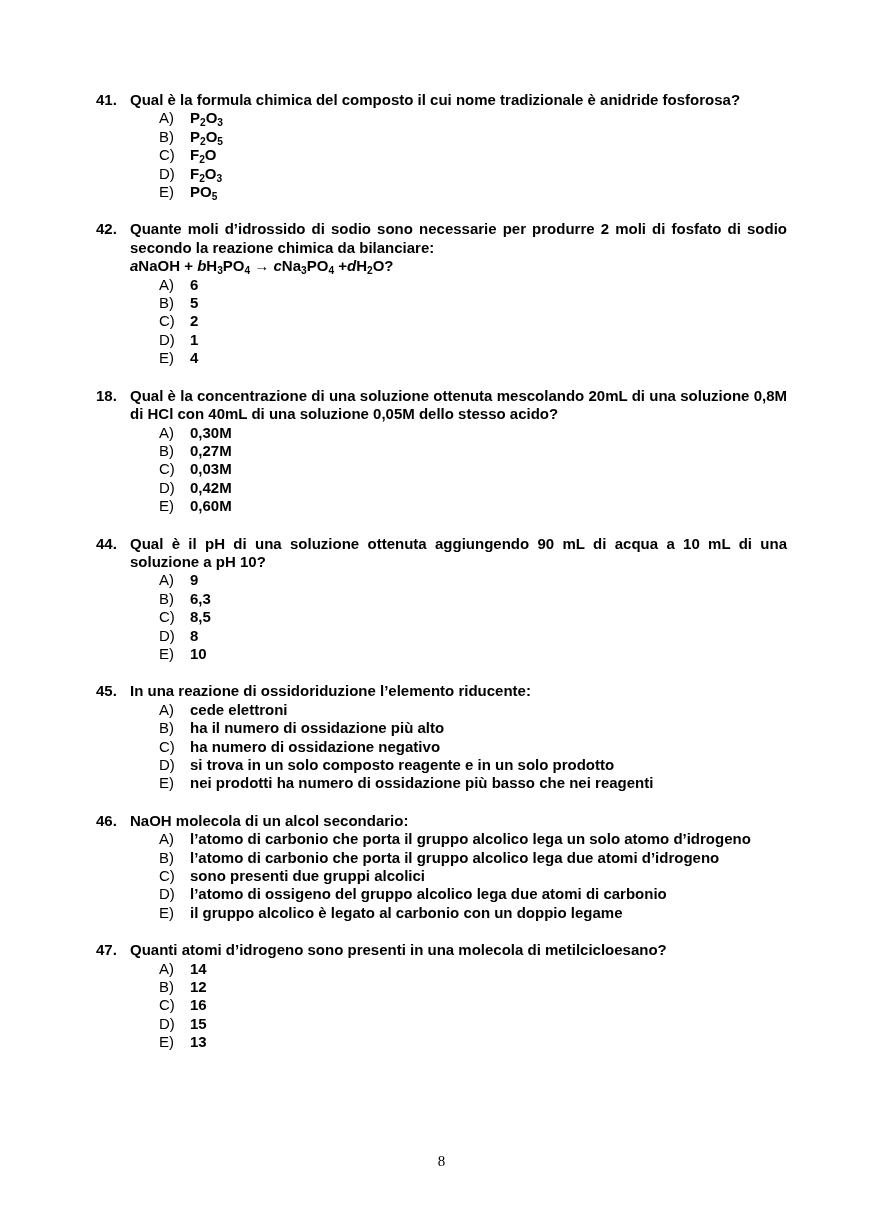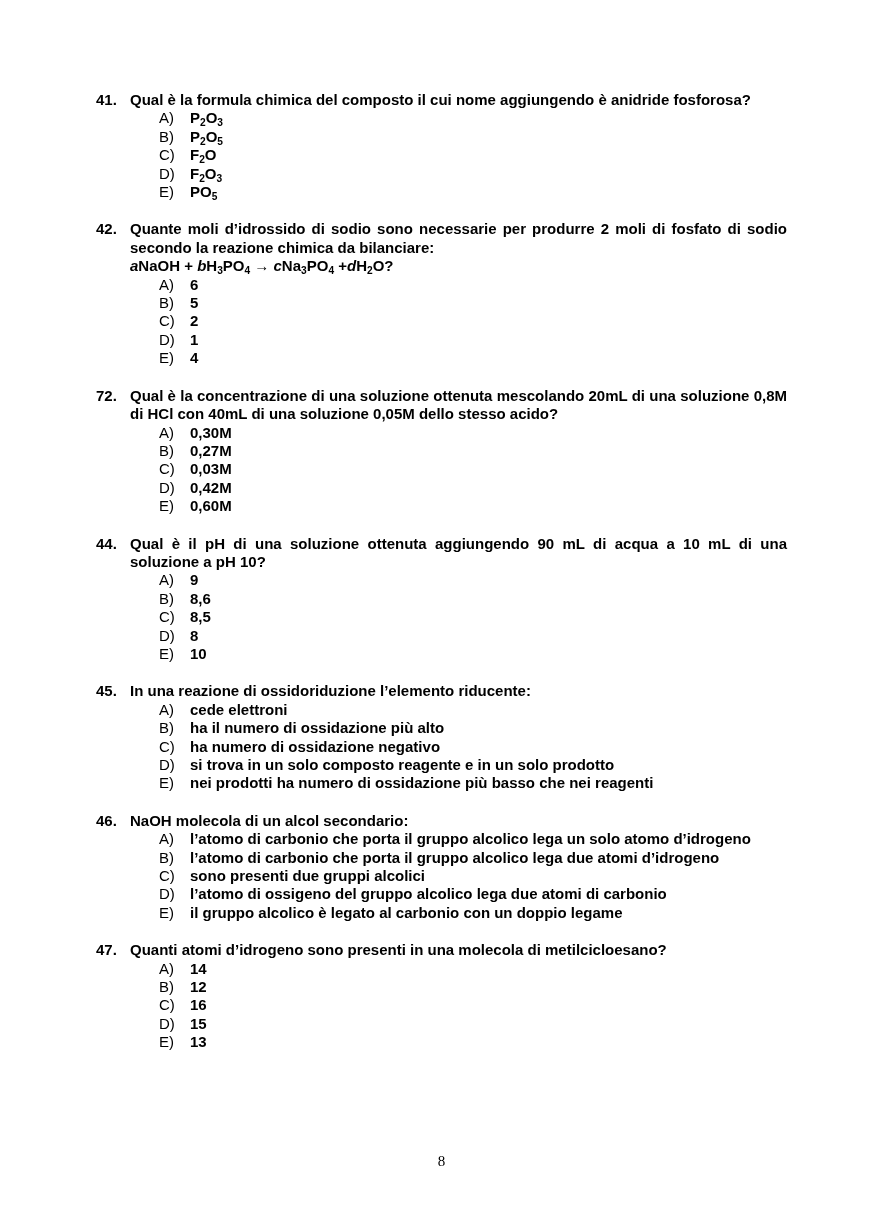--- a/index.html
+++ b/index.html
@@ -86,7 +86,7 @@
   <section class="question">
     <div class="q-number">41.</div>
     <div class="q-body">
-      <p class="q-prompt"><span>Qual è la formula chimica del composto il cui nome aggiungendo è anidride fosforosa?</span></p>
+      <p class="q-prompt"><span>Qual è la formula chimica del composto il cui nome tradizionale è anidride fosforosa?</span></p>
       <ul class="q-options">
   <li class="option">
     <span class="opt-letter">A)</span>

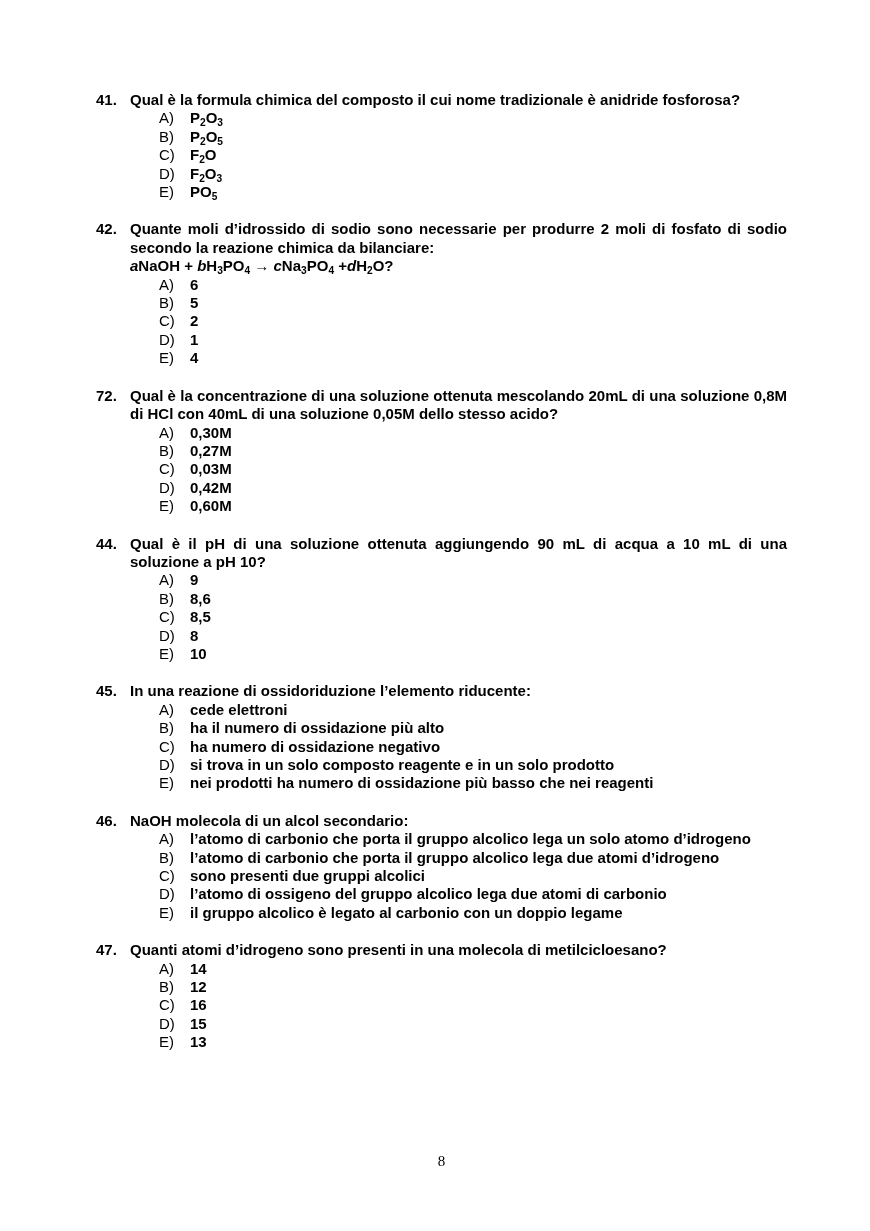--- a/index.html
+++ b/index.html
@@ -150,7 +150,7 @@
   </section>
 
   <section class="question">
-    <div class="q-number">72.</div>
+    <div class="q-number">18.</div>
     <div class="q-body">
       <p class="q-prompt"><span>Qual è la concentrazione di una soluzione ottenuta mescolando 20mL di una soluzione 0,8M di HCl con 40mL di una soluzione 0,05M dello stesso acido?</span></p>
       <ul class="q-options">

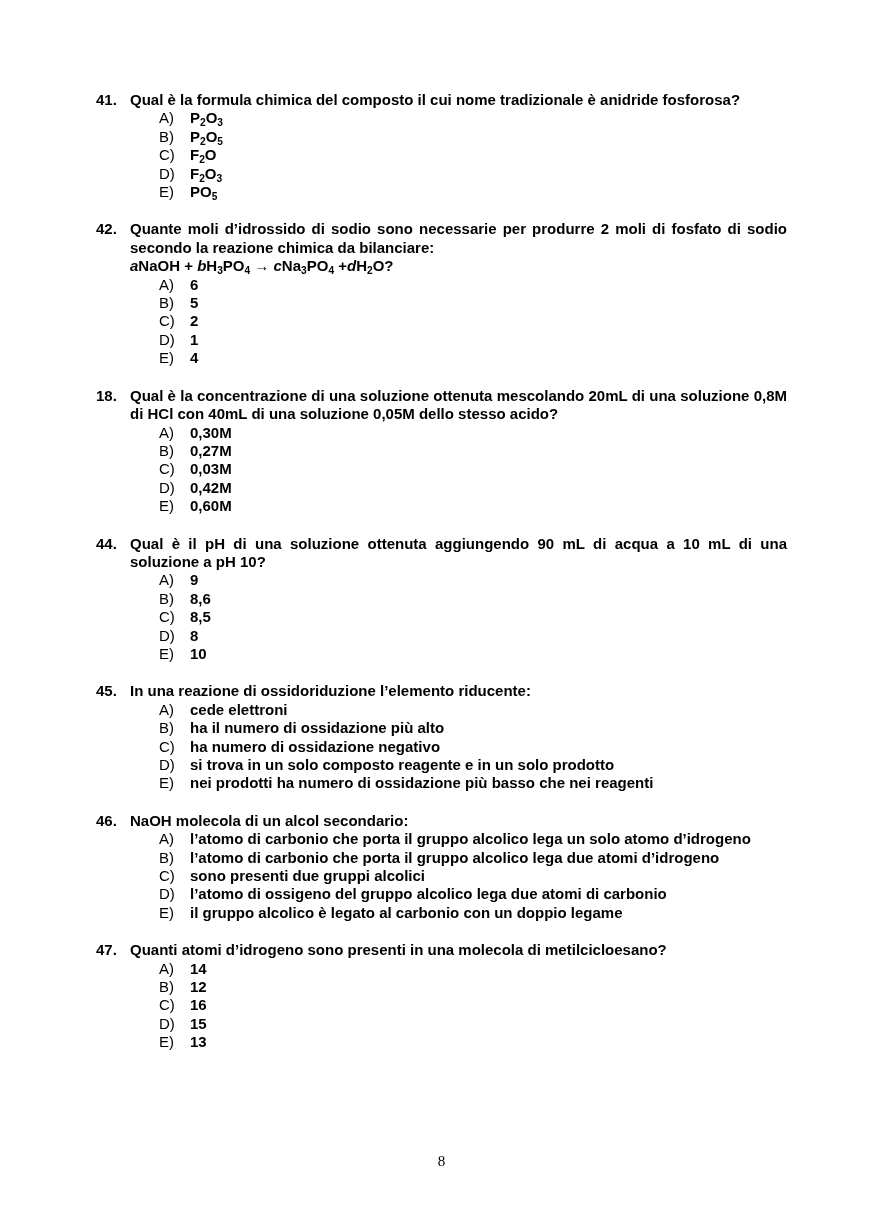--- a/index.html
+++ b/index.html
@@ -194,7 +194,7 @@
 
   <li class="option">
     <span class="opt-letter">B)</span>
-    <span class="opt-content"><span>8,6</span></span>
+    <span class="opt-content"><span>6,3</span></span>
   </li>
 
   <li class="option">

